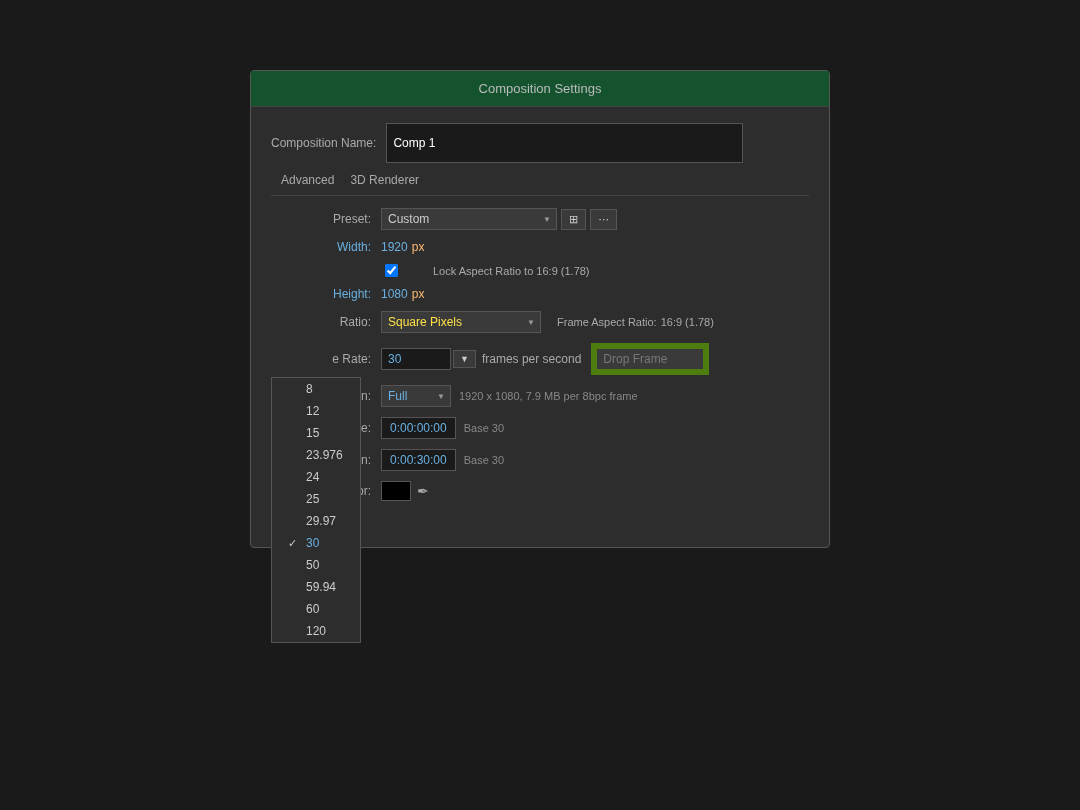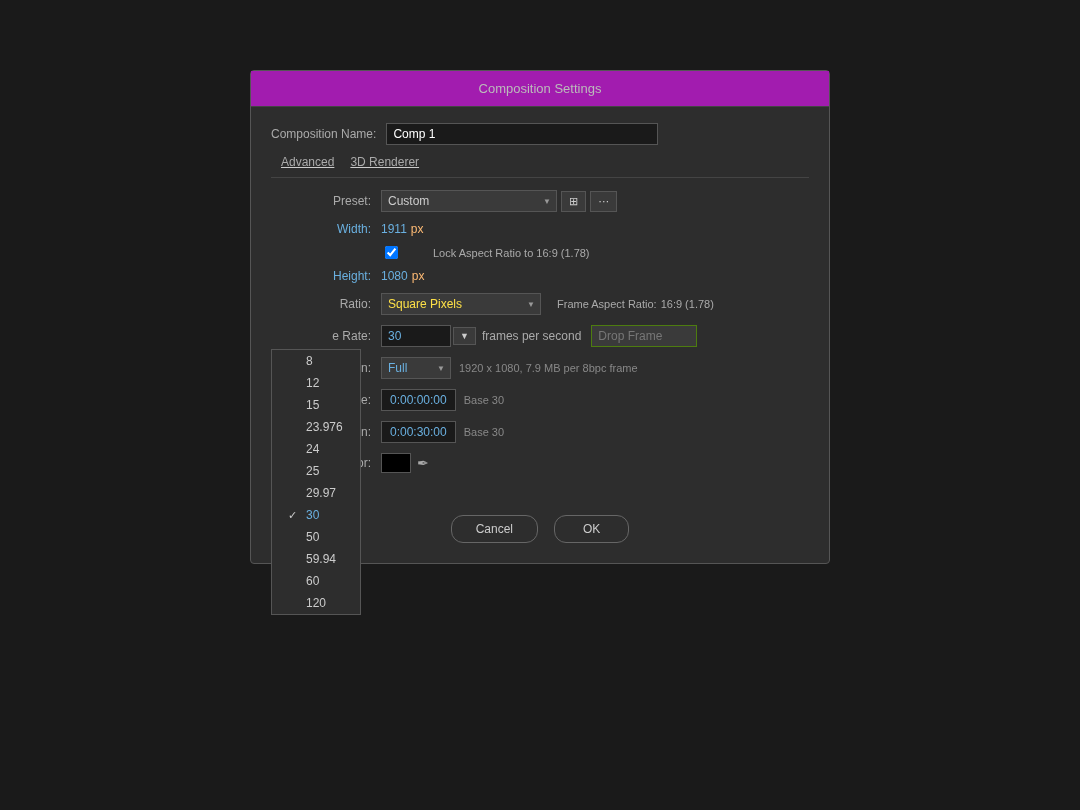--- a/index.html
+++ b/index.html
@@ -32,7 +32,7 @@
     }
 
     .dialog-titlebar {
-      background: #a21caf;
+      background: #14532d;
       border-bottom: 1px solid #444;
       text-align: center;
       padding: 10px 0;

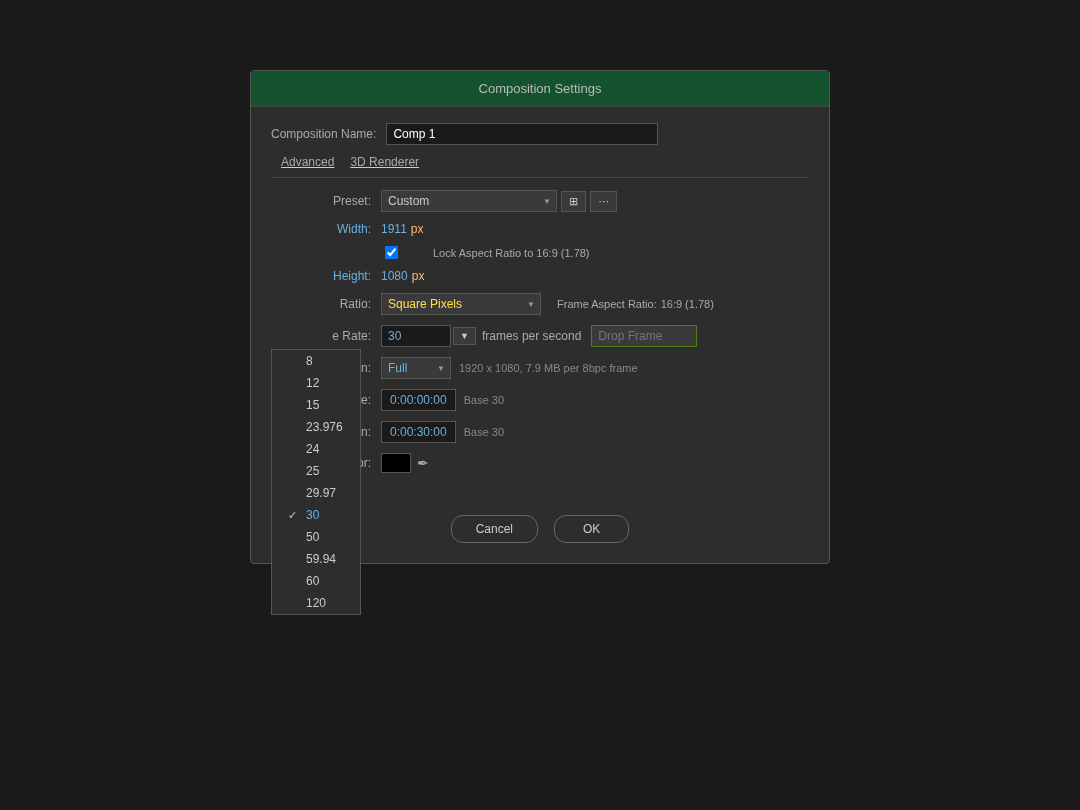--- a/index.html
+++ b/index.html
@@ -88,8 +88,8 @@
       border: 1px solid #555;
       color: #fff;
       font-size: 12px;
-      padding: 3px 6px;
-      width: 272px;
+      padding: 12px 6px;
+      width: 357px;
       outline: none;
     }
 

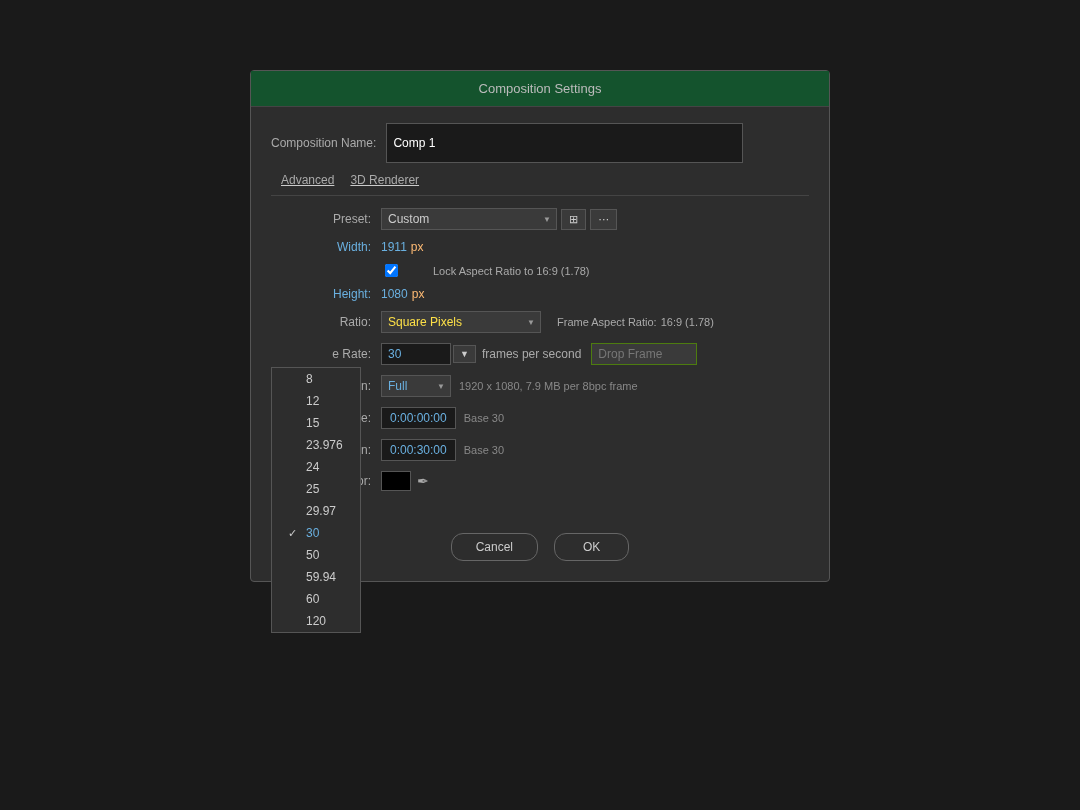--- a/index.html
+++ b/index.html
@@ -73,7 +73,6 @@
       padding-left: 10px;
       border-bottom: 1px solid #444;
       padding-bottom: 6px;
-      text-decoration: underline;
     }
 
     .tab {

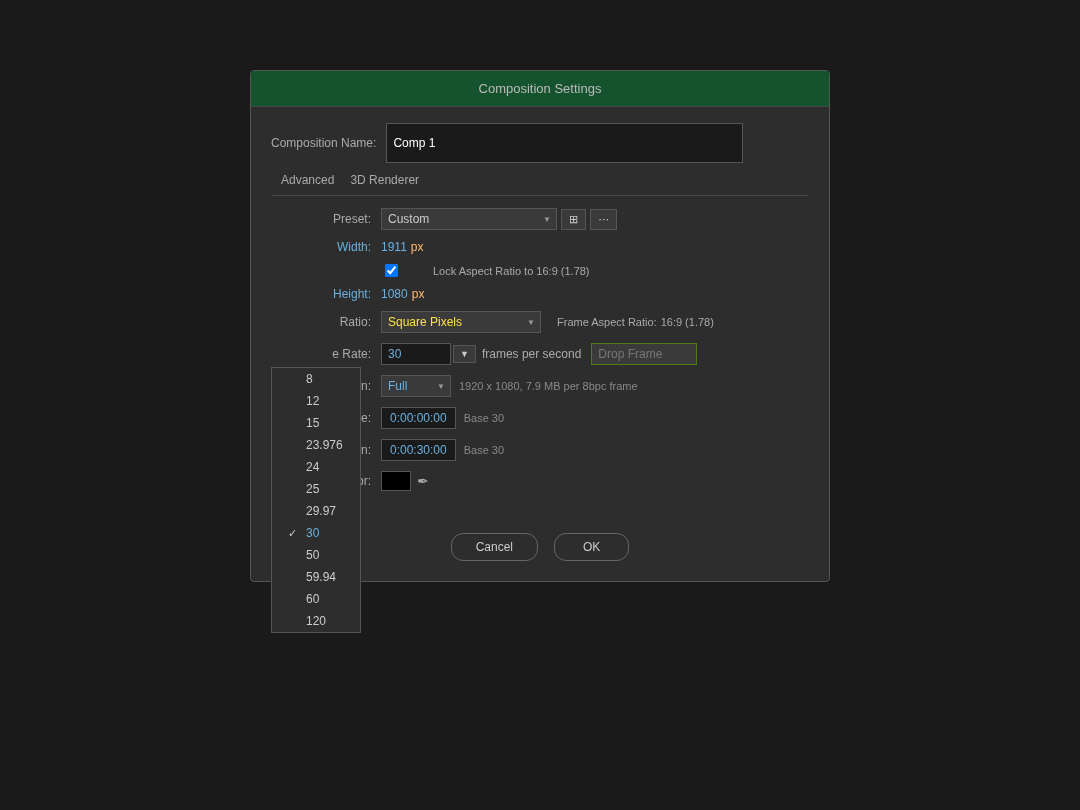--- a/index.html
+++ b/index.html
@@ -369,7 +369,7 @@
 
       <div class="form-row">
         <span class="form-label-blue">Width:</span>
-        <span class="value-display">1911</span>
+        <span class="value-display">1920</span>
         <span class="value-unit">px</span>
       </div>
 

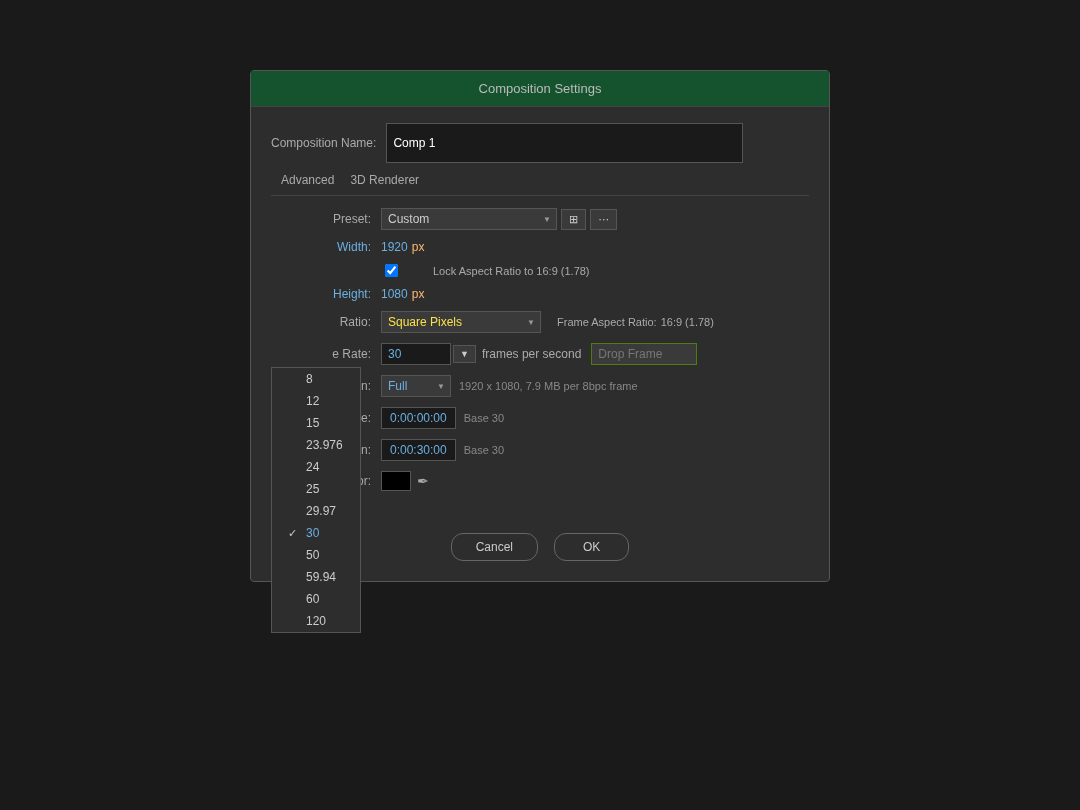--- a/index.html
+++ b/index.html
@@ -216,11 +216,11 @@
 
     .drop-frame-select {
       background: #3a3a3a;
-      border: 1px solid #4d7c0f;
+      border: 6px solid #4d7c0f;
       color: #777;
       font-size: 12px;
       padding: 3px 6px;
-      width: 106px;
+      width: 118px;
       appearance: none;
       margin-left: 10px;
       outline: none;

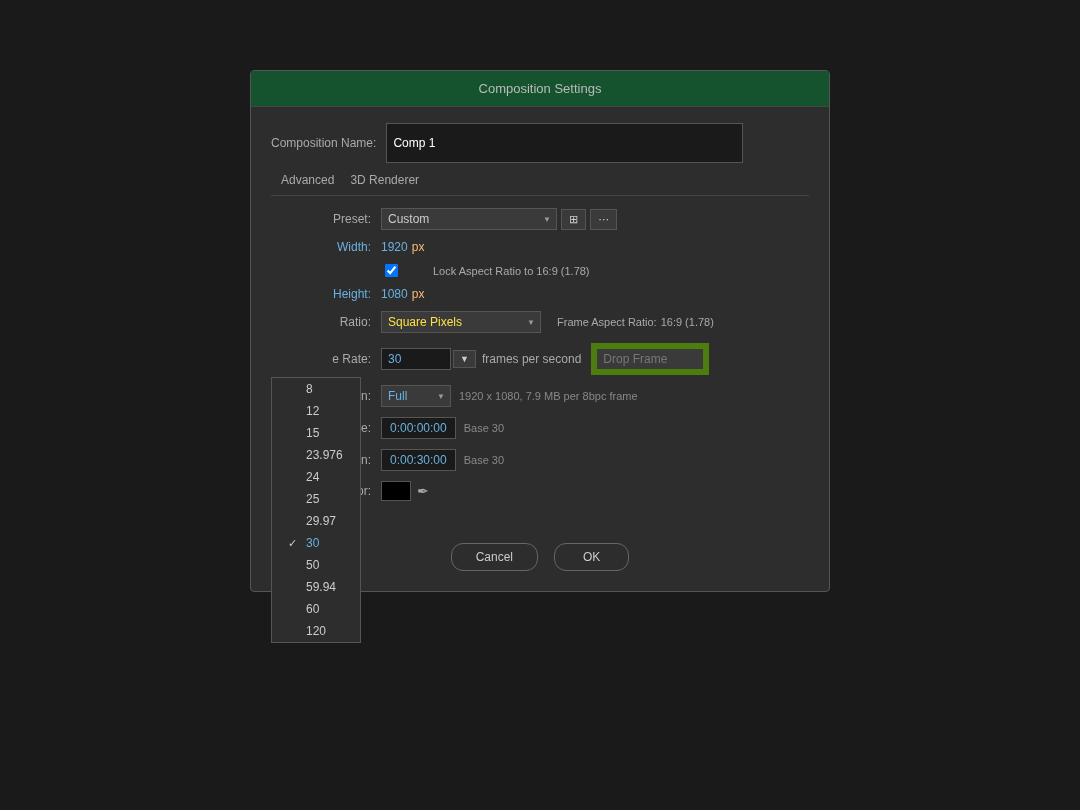--- a/index.html
+++ b/index.html
@@ -492,10 +492,6 @@
 
     </div>
 
-    <div class="dialog-footer">
-      <button class="btn-cancel">Cancel</button>
-      <button class="btn-ok">OK</button>
-    </div>
   </div>
 </div>
 

